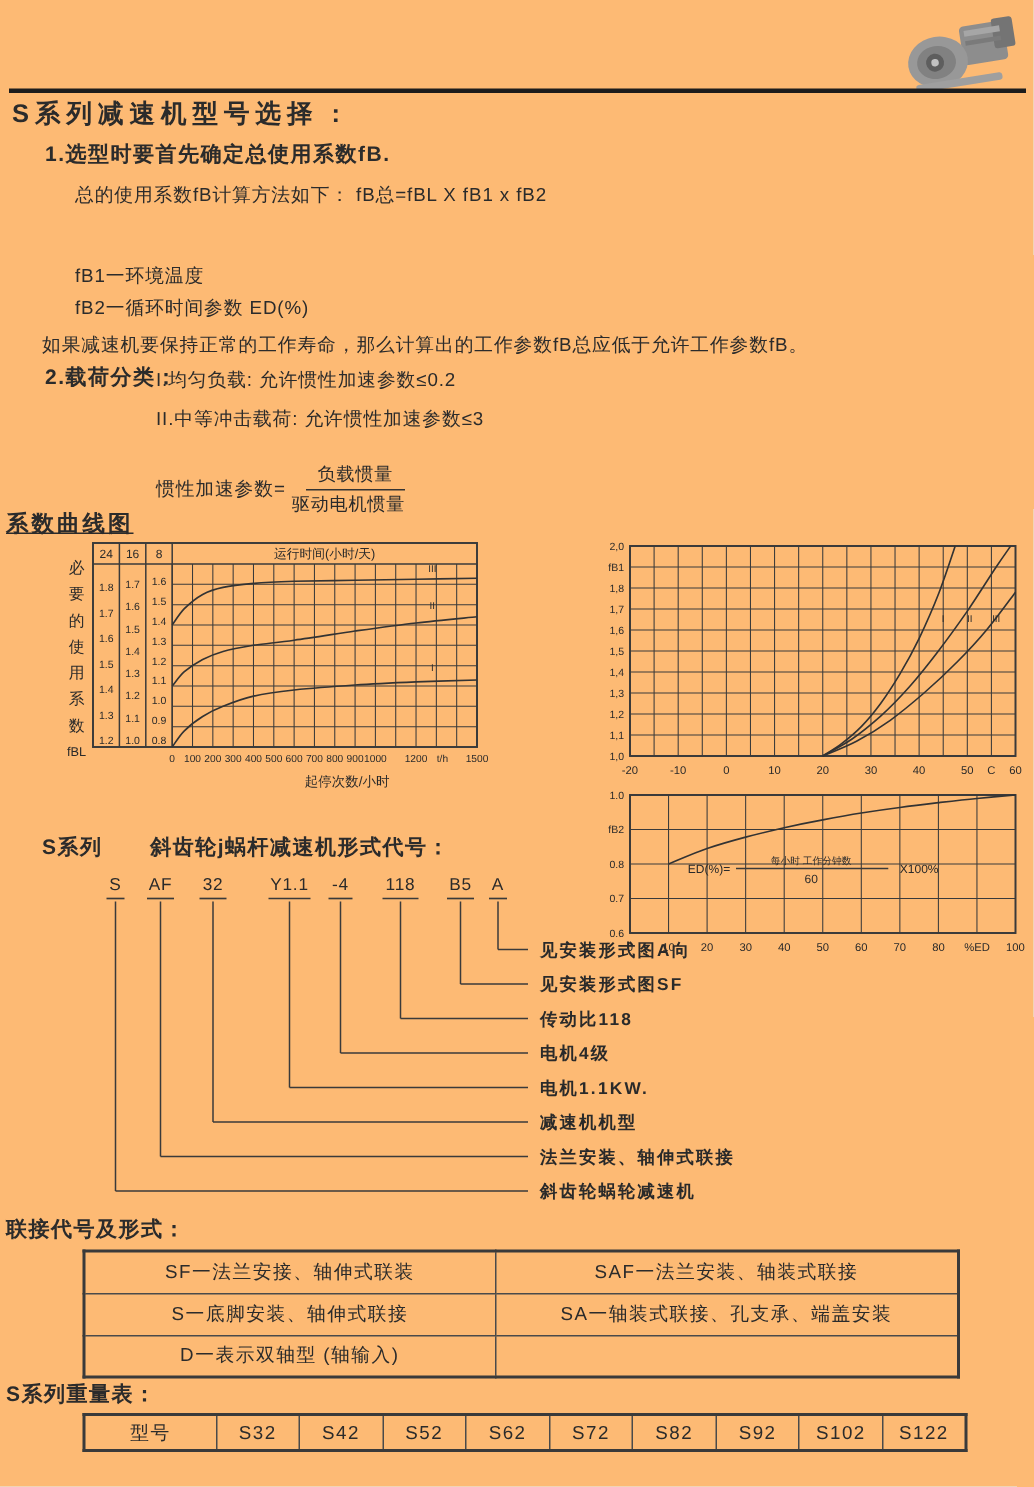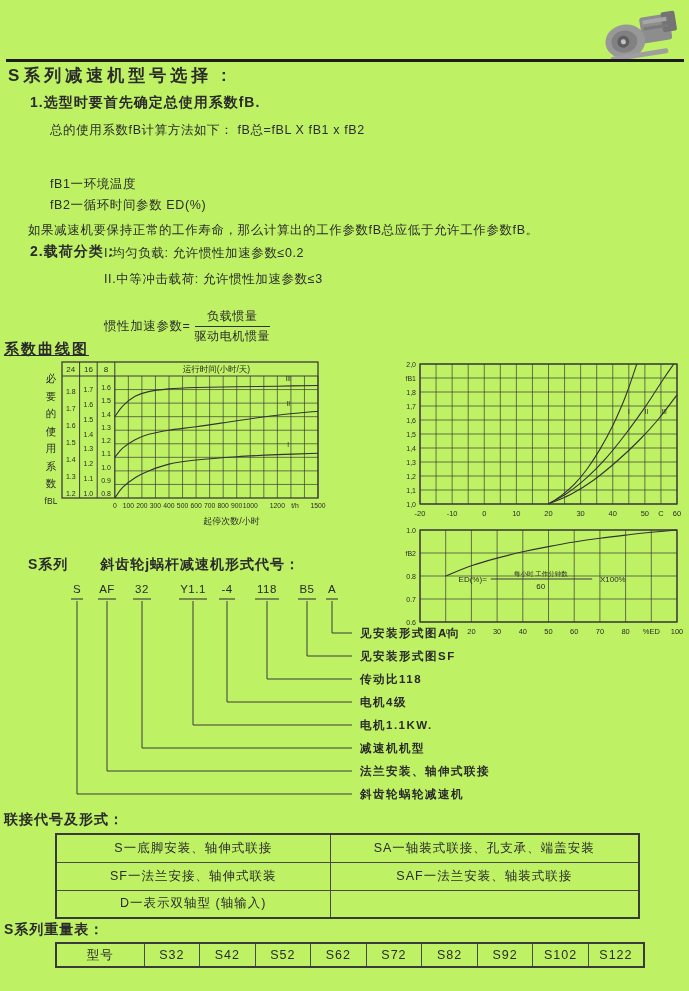--- a/index.html
+++ b/index.html
@@ -3,7 +3,7 @@
 <meta charset="utf-8">
 <style>
   html,body{margin:0;padding:0;background:#e8e8e8;}
-  #page{position:relative;width:689px;height:991px;background:#bef264;overflow:hidden;
+  #page{position:relative;width:689px;height:991px;background:#fdba74;overflow:hidden;
         font-family:"Liberation Sans","DejaVu Sans",sans-serif;color:#2b2b2b;}
   .abs{position:absolute;}
   .b{font-weight:bold;}

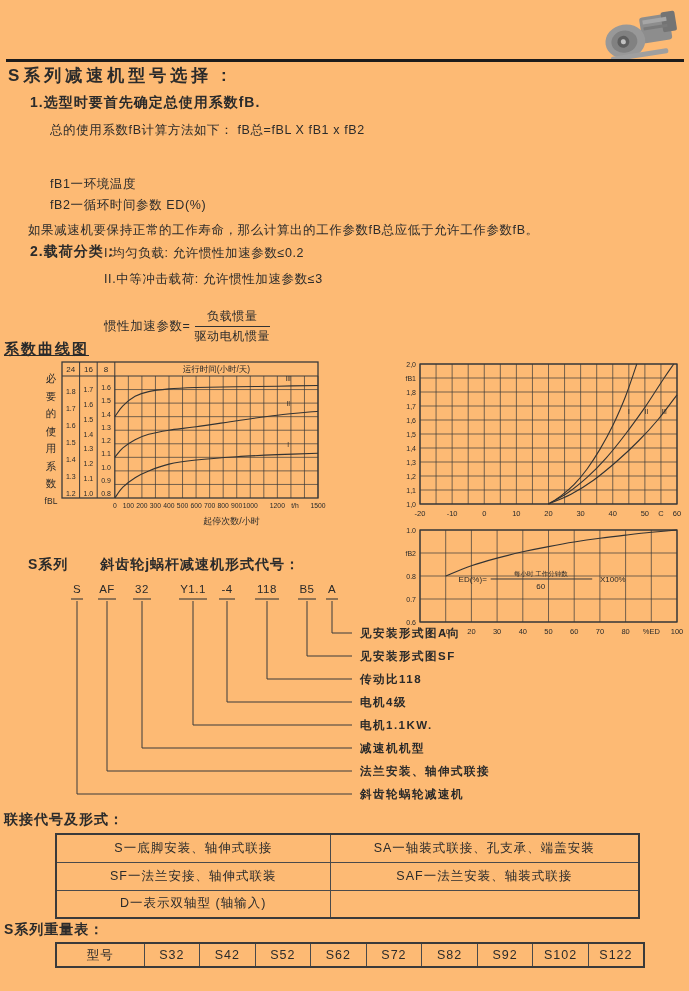--- a/index.html
+++ b/index.html
@@ -12,7 +12,7 @@
   .t15{font-size:15px;letter-spacing:2px;}
   .title{font-size:17px;letter-spacing:4px;font-weight:bold;}
   .rule{height:3px;background:#1c1c1c;}
-  .frac{display:inline-flex;flex-direction:column;text-align:center;vertical-align:middle;margin-left:4px;}
+  .frac{display:inline-flex;flex-direction:column;text-align:center;vertical-align:middle;margin-left:4px;align-items:flex-end;}
   .frac .num{padding:0 8px 1px 8px;border-bottom:1.5px solid #333;}
   .frac .den{padding-top:1px;}
   table{border-collapse:collapse;table-layout:fixed;}

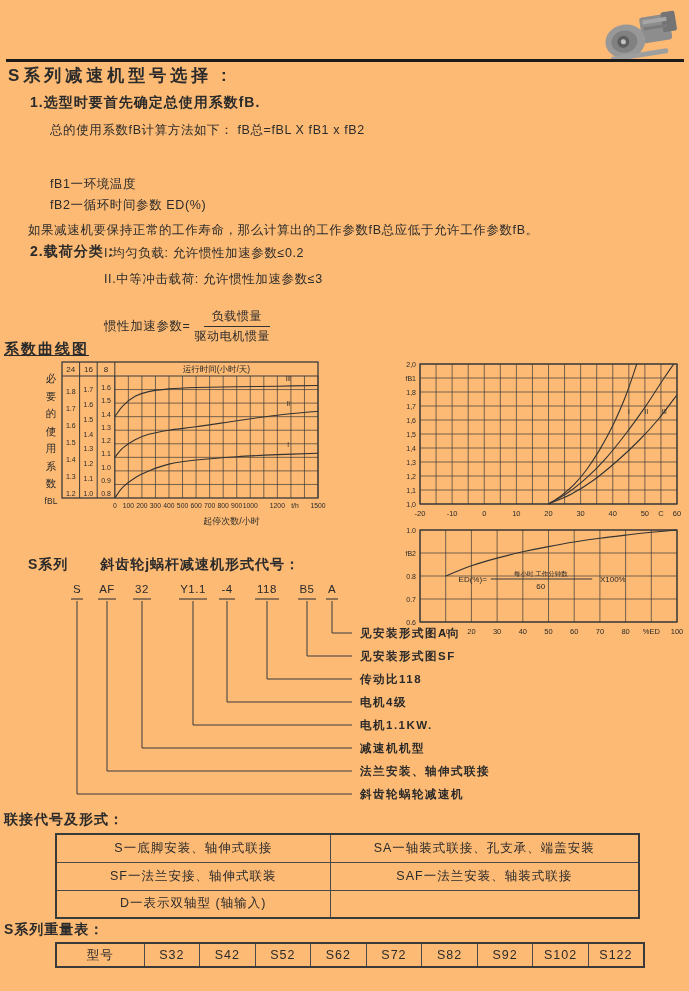--- a/index.html
+++ b/index.html
@@ -308,12 +308,12 @@
       </colgroup>
     <tbody>
         <tr style="height:28px;">
+      <td>SF一法兰安接、轴伸式联装</td>
+      <td>SAF一法兰安装、轴装式联接</td>
+    </tr>
+    <tr style="height:28px;">
       <td>S一底脚安装、轴伸式联接</td>
       <td>SA一轴装式联接、孔支承、端盖安装</td>
-    </tr>
-    <tr style="height:28px;">
-      <td>SF一法兰安接、轴伸式联装</td>
-      <td>SAF一法兰安装、轴装式联接</td>
     </tr>
     <tr style="height:28px;">
       <td>D一表示双轴型 (轴输入)</td>

